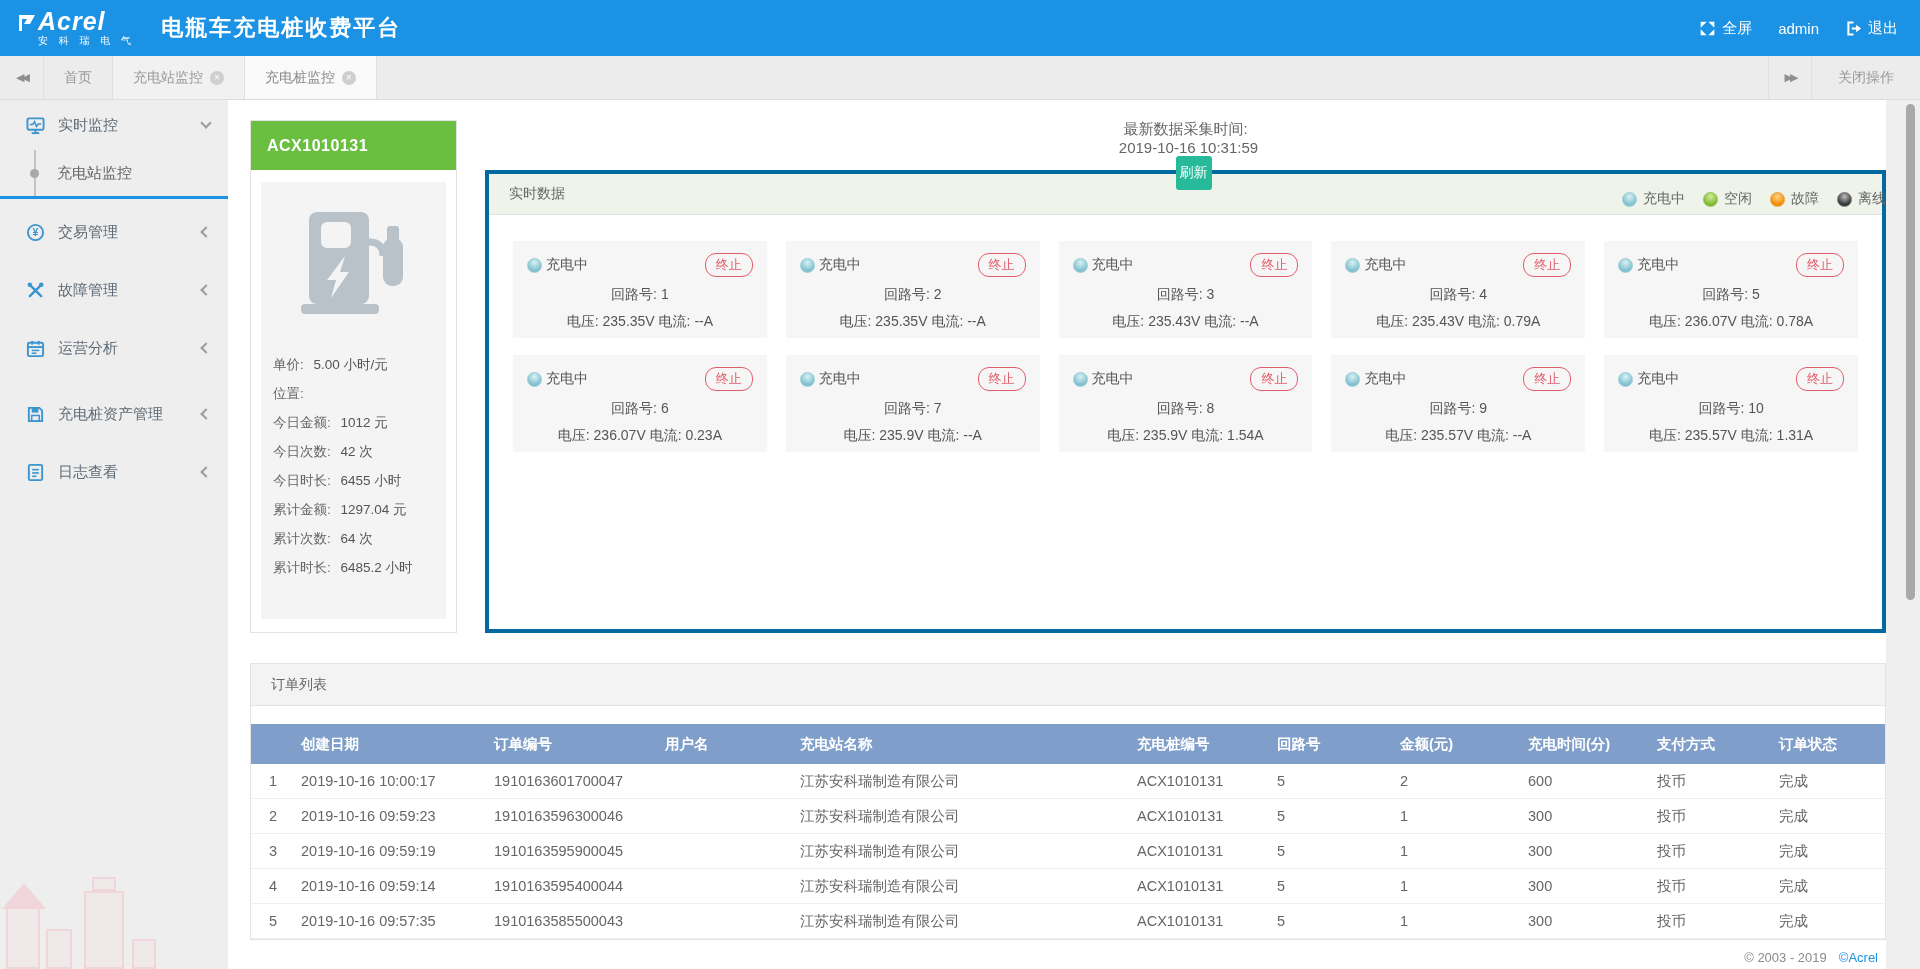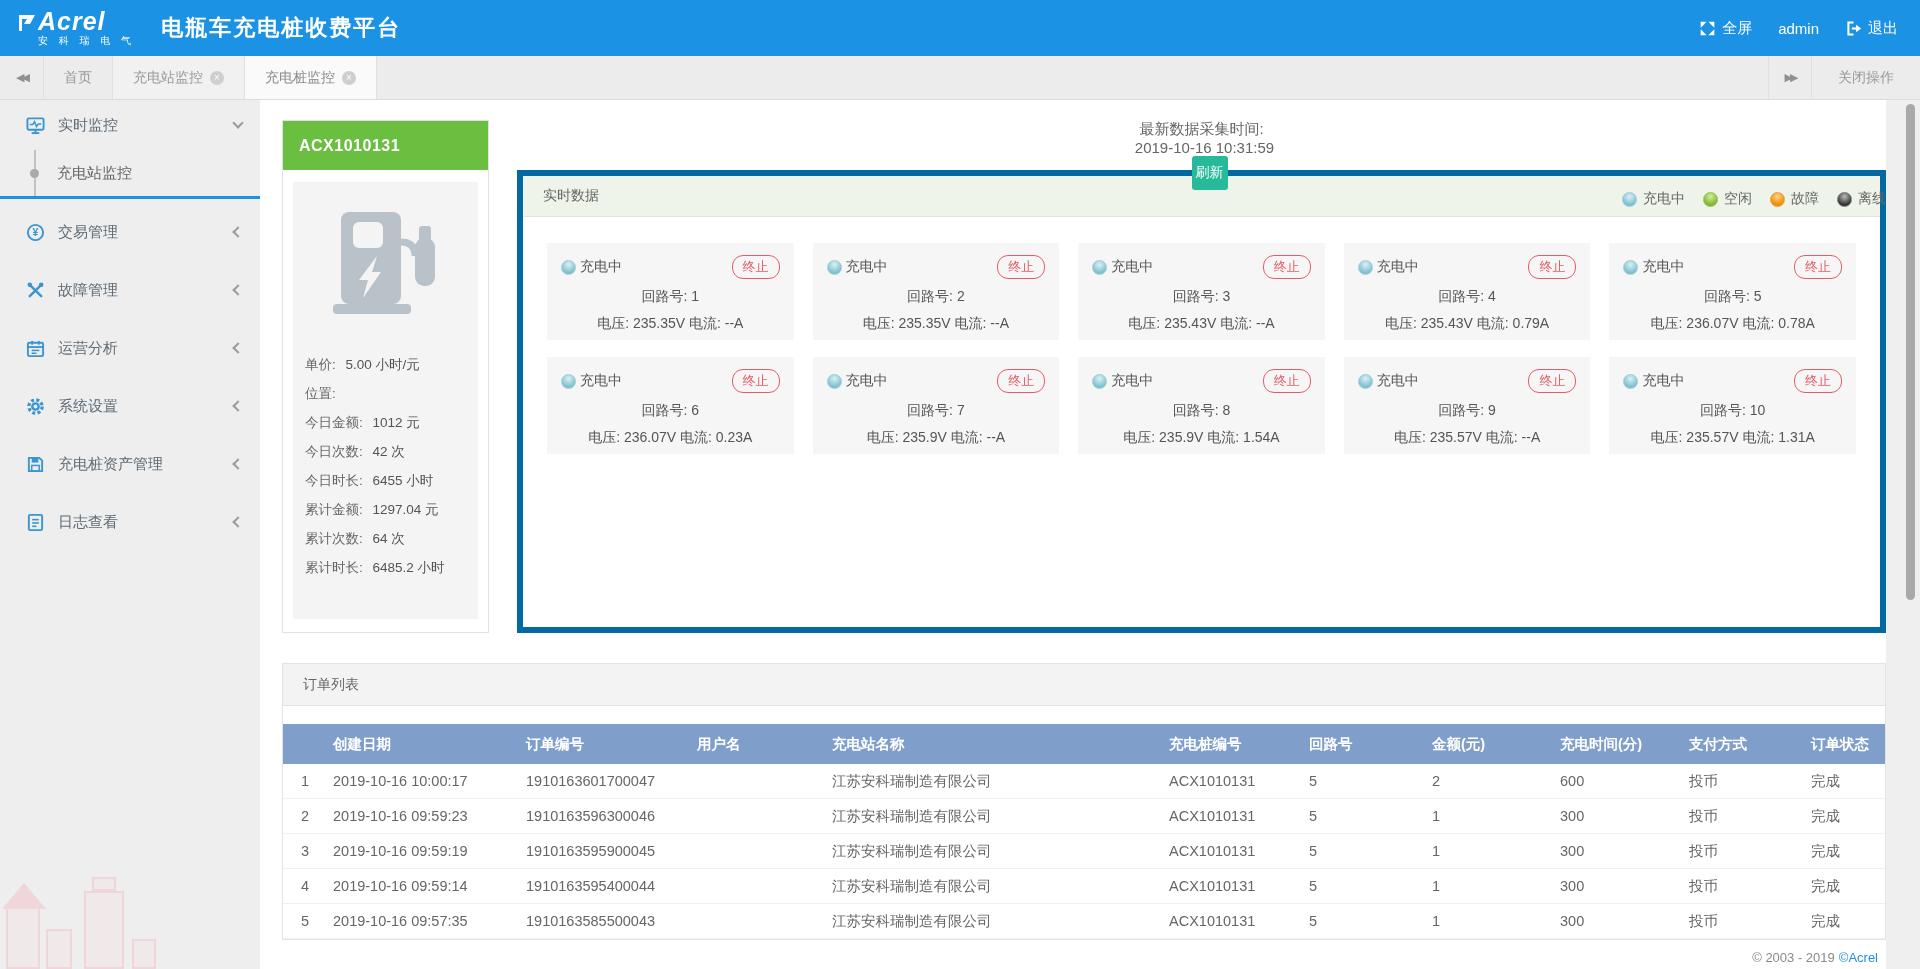--- a/index.html
+++ b/index.html
@@ -30,7 +30,7 @@
 
   
   .bodywrap { display:flex; height:869px; background:#fff; }
-  .sidebar { width:260px; background:#eeeeee; position:relative; flex:none; }
+  .sidebar { width:228px; background:#eeeeee; position:relative; flex:none; }
   .main { flex:1; position:relative; padding:20px 34px 0 22px; background:#fff; }
   .right-gutter { position:absolute; top:0; right:0; width:34px; height:869px; background:#efefef; }
   .scroll-thumb { position:absolute; right:5px; top:4px; width:9px; height:496px; background:#a9a9a9; border-radius:5px; }

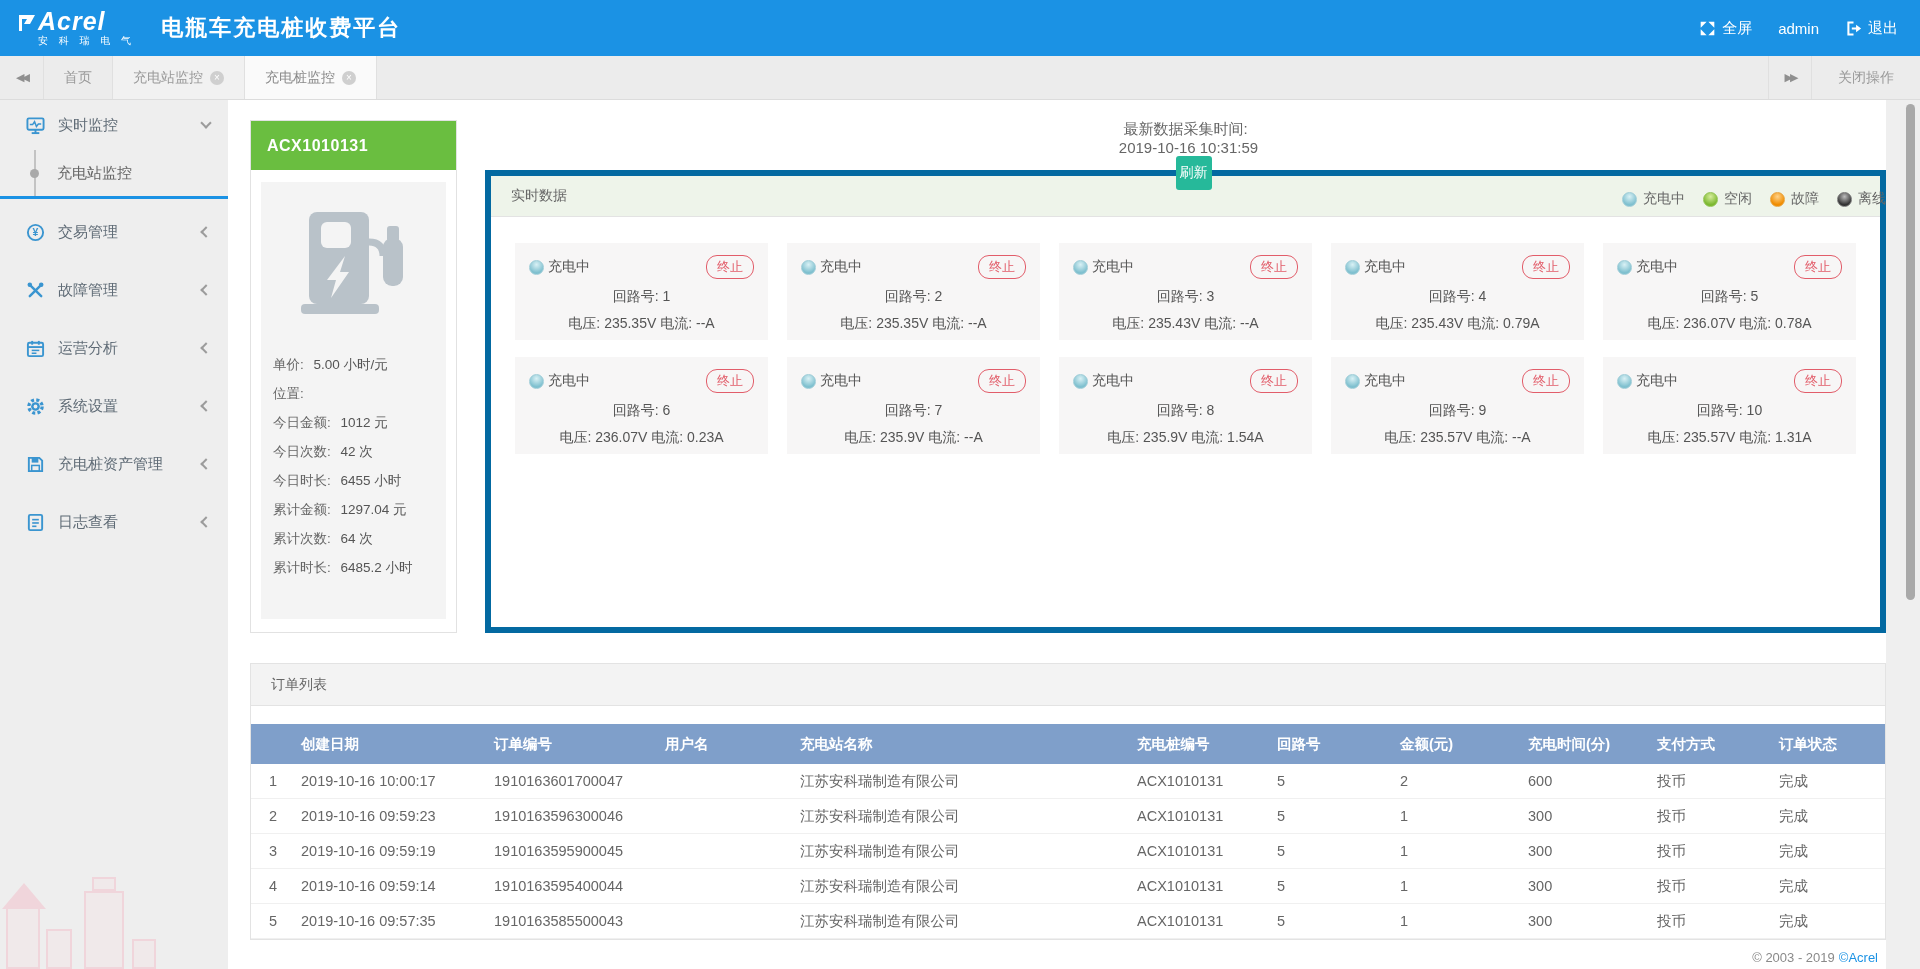--- a/index.html
+++ b/index.html
@@ -78,7 +78,7 @@
   .ldot.fault { background:radial-gradient(circle at 50% 28%, #ffd28a, #f08c00 70%); border:1px solid #e8a33f; }
   .ldot.offline { background:radial-gradient(circle at 50% 28%, #bdbdbd, #333 70%); border:1px solid #777; }
 
-  .rt-panel { border:6px solid #0369a1; height:463px; background:#fff; }
+  .rt-panel { border:4px solid #0369a1; height:463px; background:#fff; }
   .rt-panel .phead { height:41px; background:#eef4ea; border-bottom:1px solid #e3e3e3; display:flex; align-items:center; padding-left:20px; font-size:14px; color:#666; }
   .ch-grid { display:grid; grid-template-columns:repeat(5,1fr); gap:17px 19px; padding:26px 24px; align-content:start; }
   .ch-card { background:#f7f6f6; height:97px; padding:12px 14px 0 14px; font-size:14px; color:#555; }

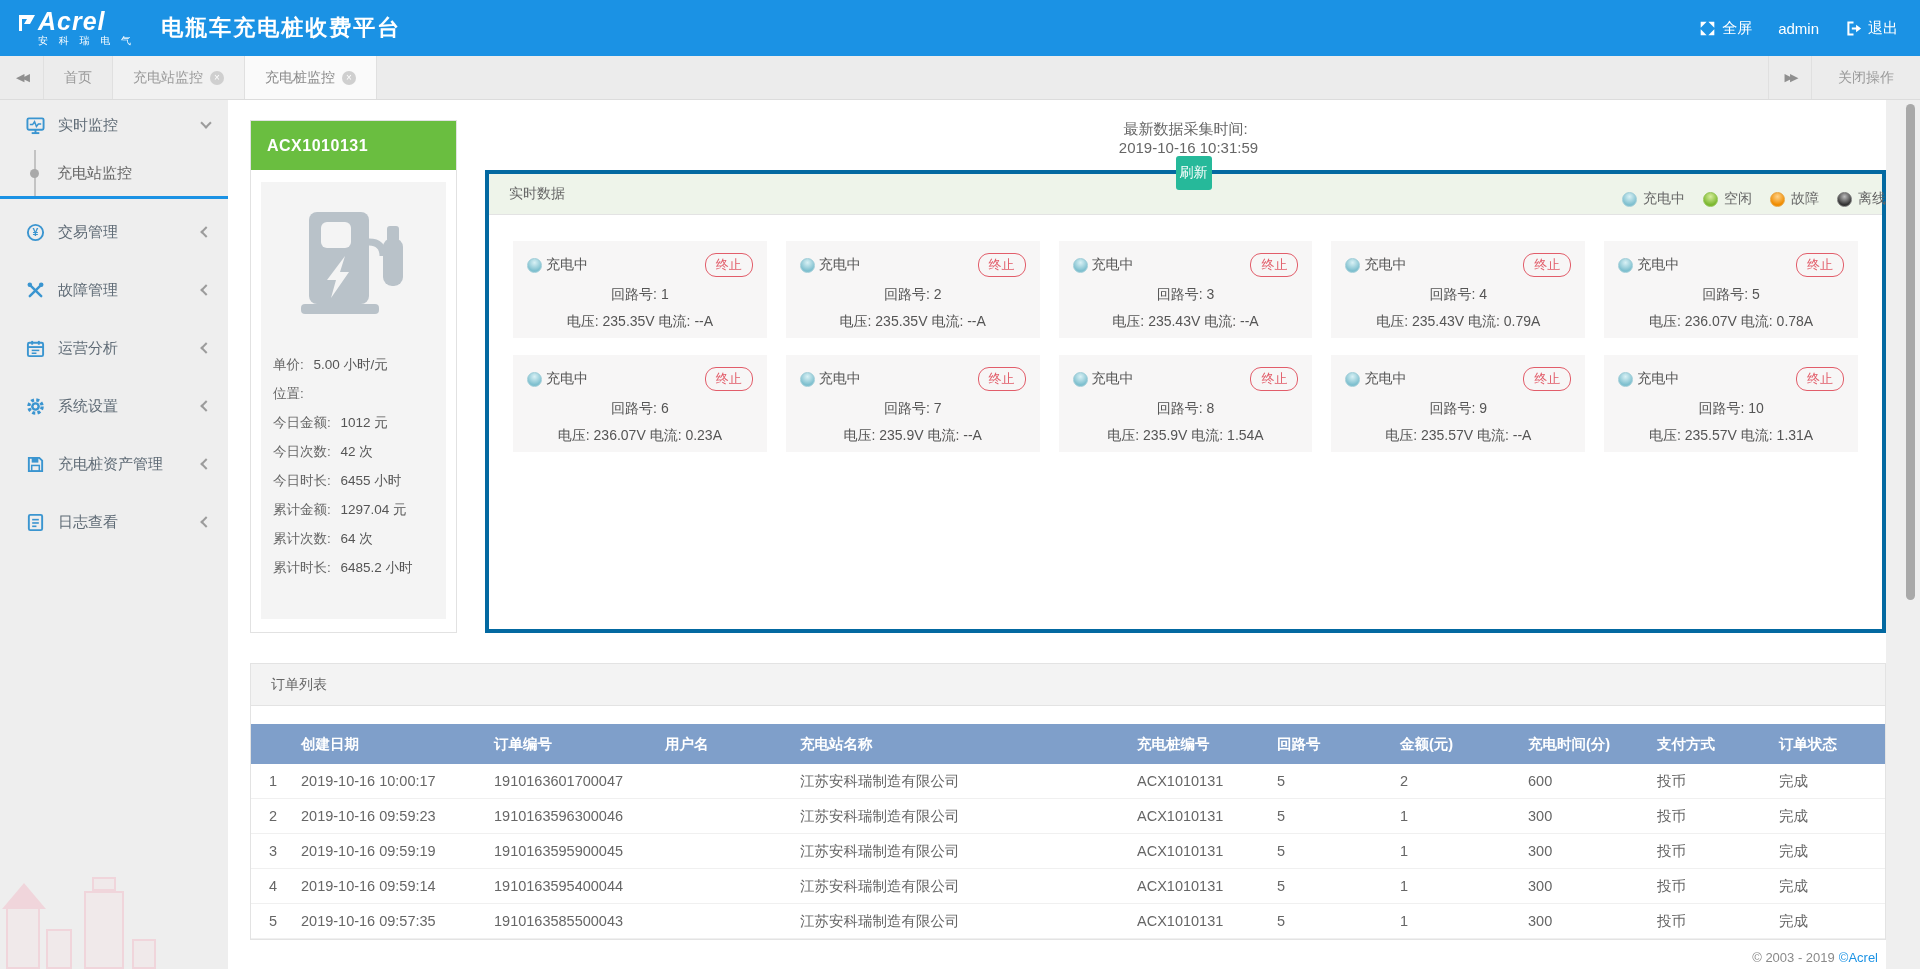--- a/index.html
+++ b/index.html
@@ -218,15 +218,6 @@
       </div>
       <div class="nav-gap"></div>
 
-      <div class="nav-item">
-        <svg class="nicon" viewBox="0 0 20 20">
-          <circle cx="10" cy="10" r="7" fill="none" stroke="#3a95d0" stroke-width="3.4" stroke-dasharray="3.2 2.4"></circle>
-          <circle cx="10" cy="10" r="4.6" fill="#3a95d0"></circle>
-          <circle cx="10" cy="10" r="2" fill="#eeeeee"></circle>
-        </svg>
-        <span class="lbl">系统设置</span>
-        <span class="chev left"></span>
-      </div>
       <div class="nav-gap"></div>
 
       <div class="nav-item">

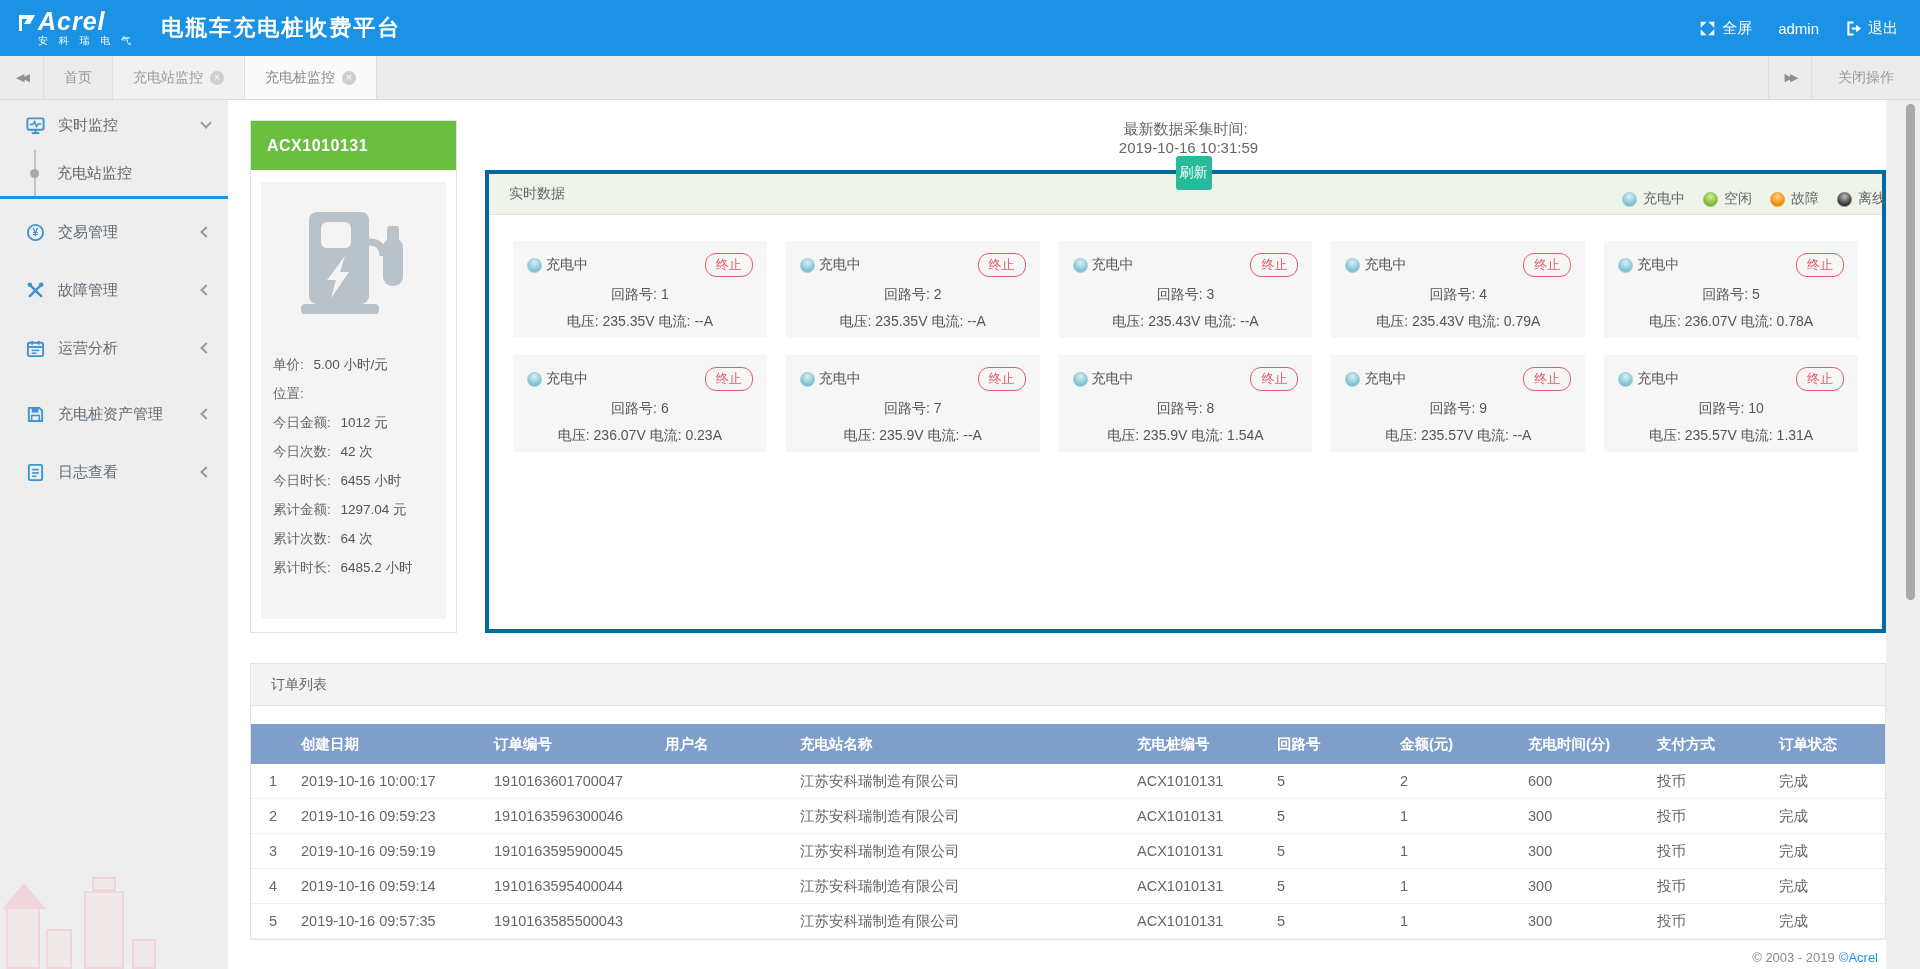--- a/index.html
+++ b/index.html
@@ -99,7 +99,7 @@
 
   
   .pagefooter { height:27px; display:flex; align-items:center; justify-content:flex-end; font-size:13px; color:#8a8a8a; padding-right:8px; margin-top:4px; }
-  .pagefooter .acrel { color:#1b92e4; margin-left:4px; }
+  .pagefooter .acrel { color:#1b92e4; margin-left:12px; }
 </style>
 </head>
 <body>

